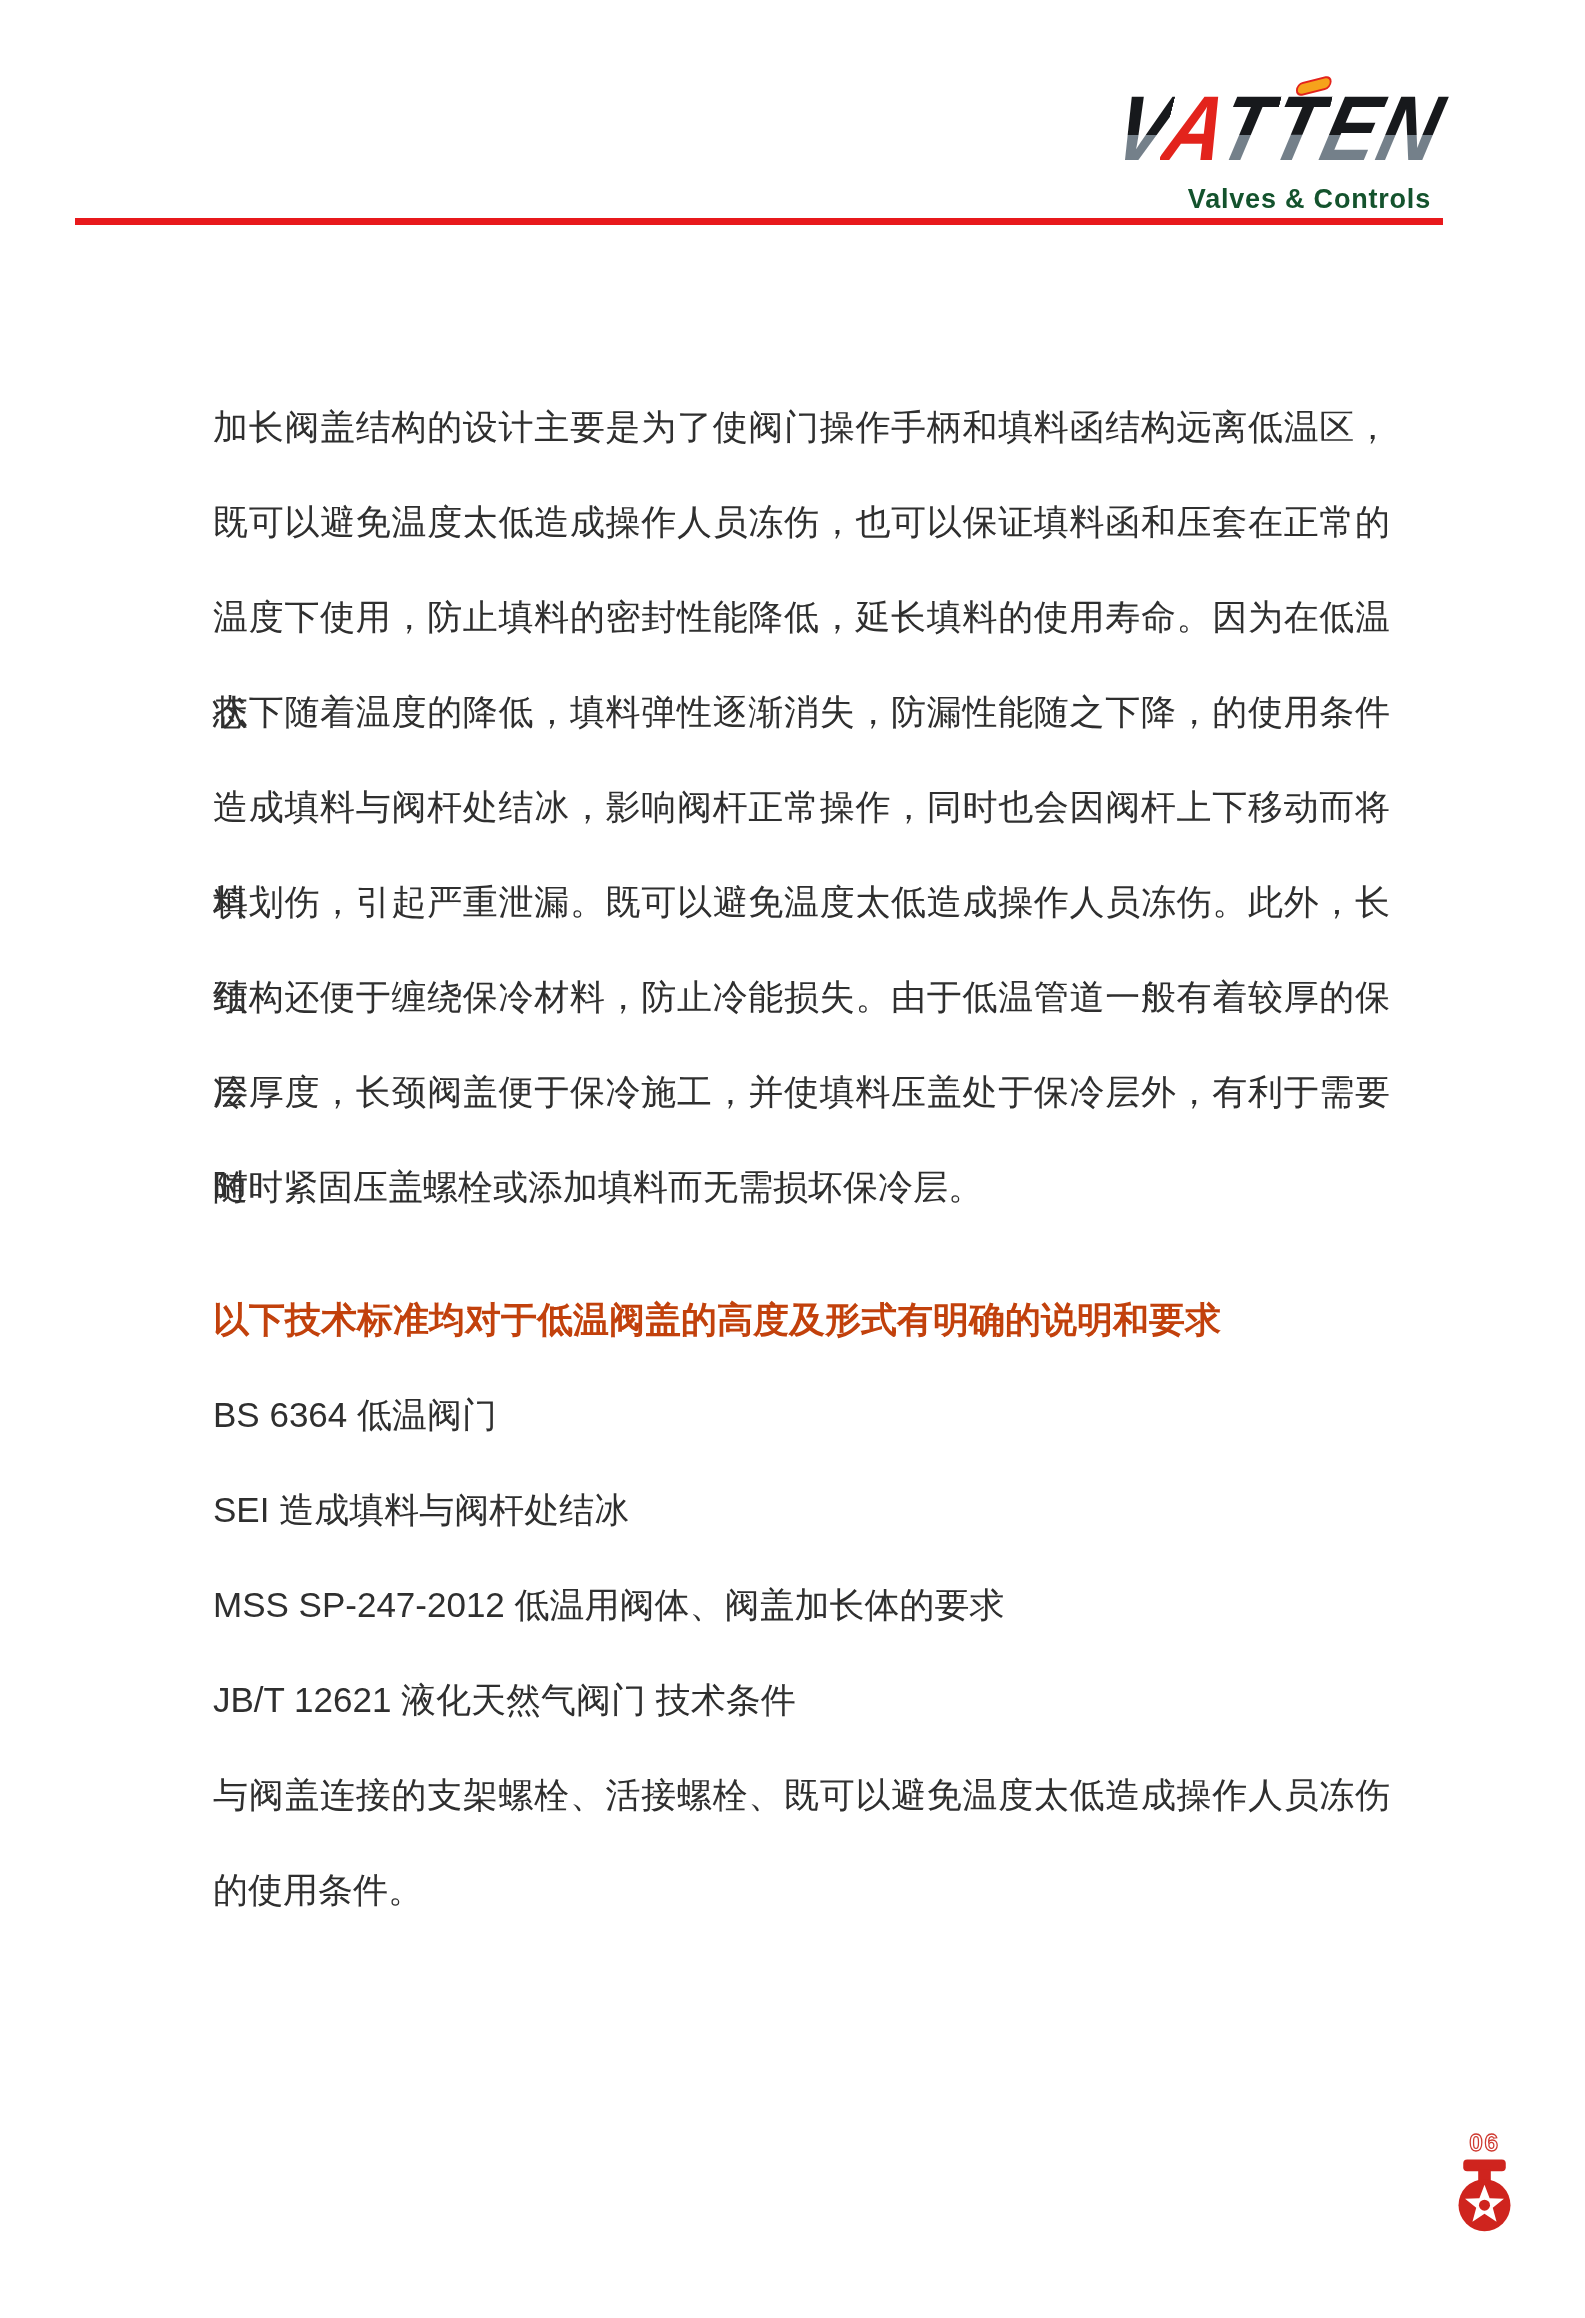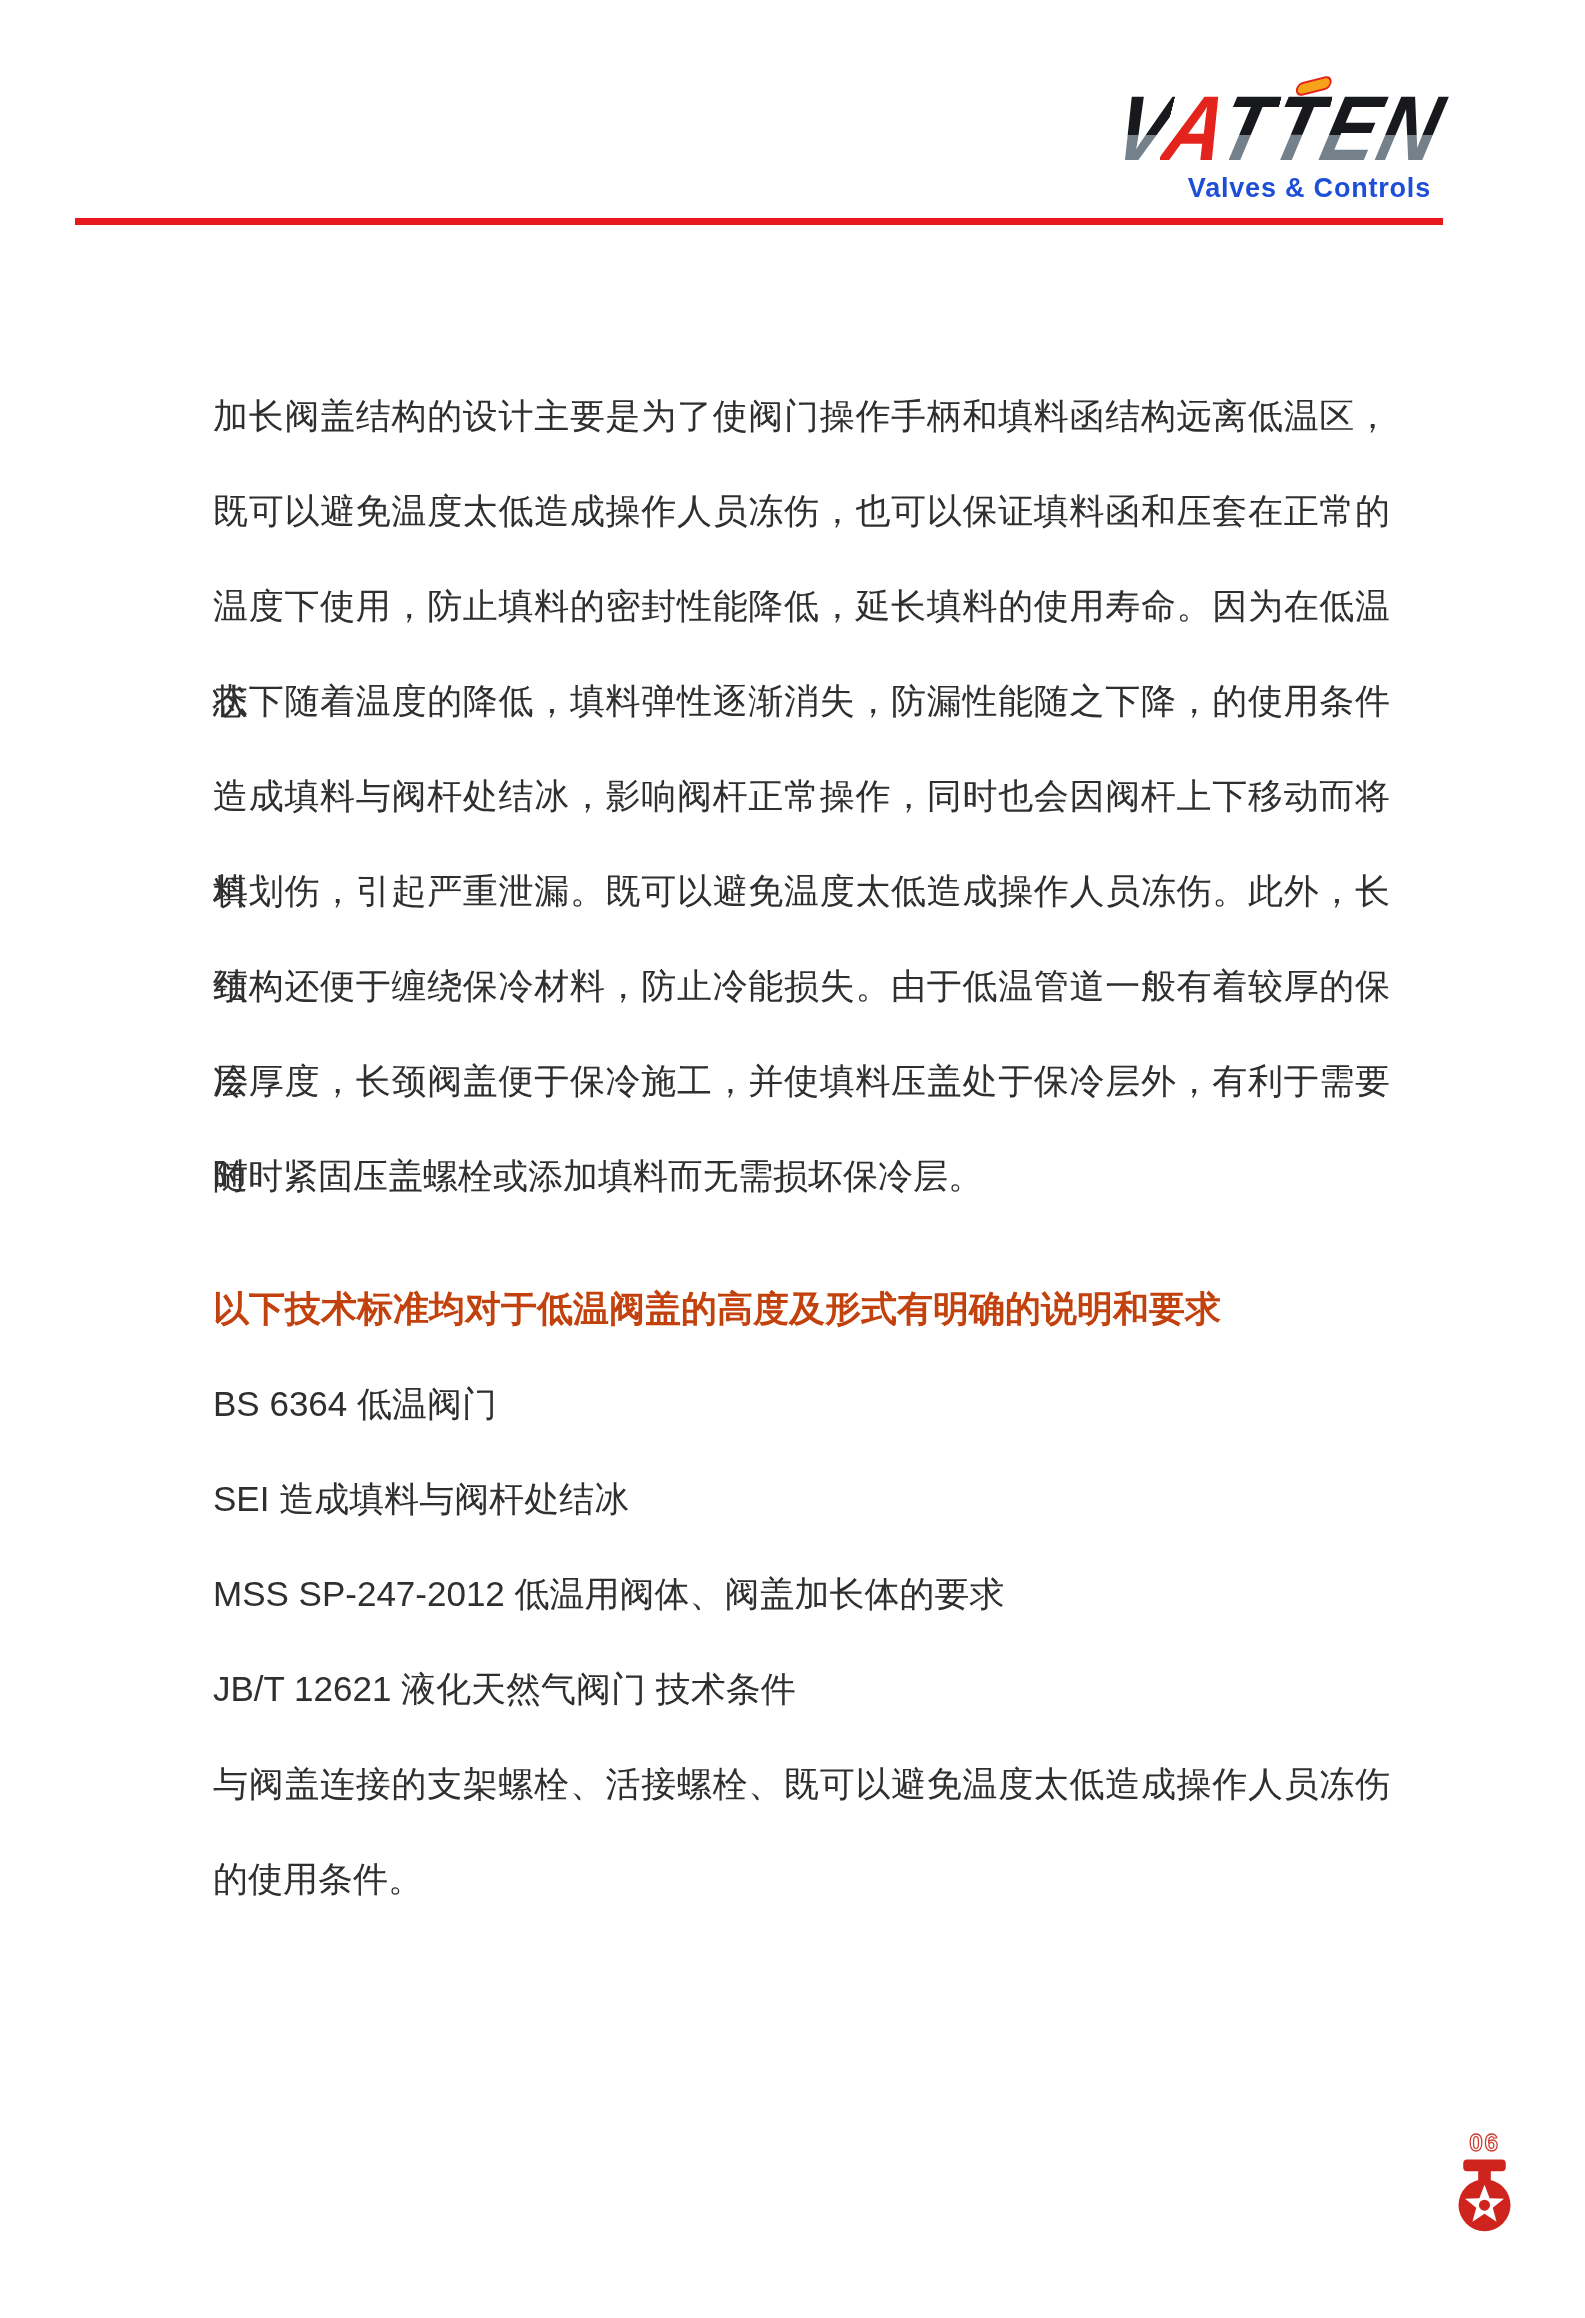--- a/index.html
+++ b/index.html
@@ -36,8 +36,8 @@
     transform:rotate(-13deg);
   }
   .logo-tagline{
-    margin-top:1px;
-    font-size:27px;font-weight:bold;color:#1d4ed8;letter-spacing:0.8px;
+    margin-top:12px;
+    font-size:27px;font-weight:bold;color:#14532d;letter-spacing:0.8px;
   }
 
   .divider{

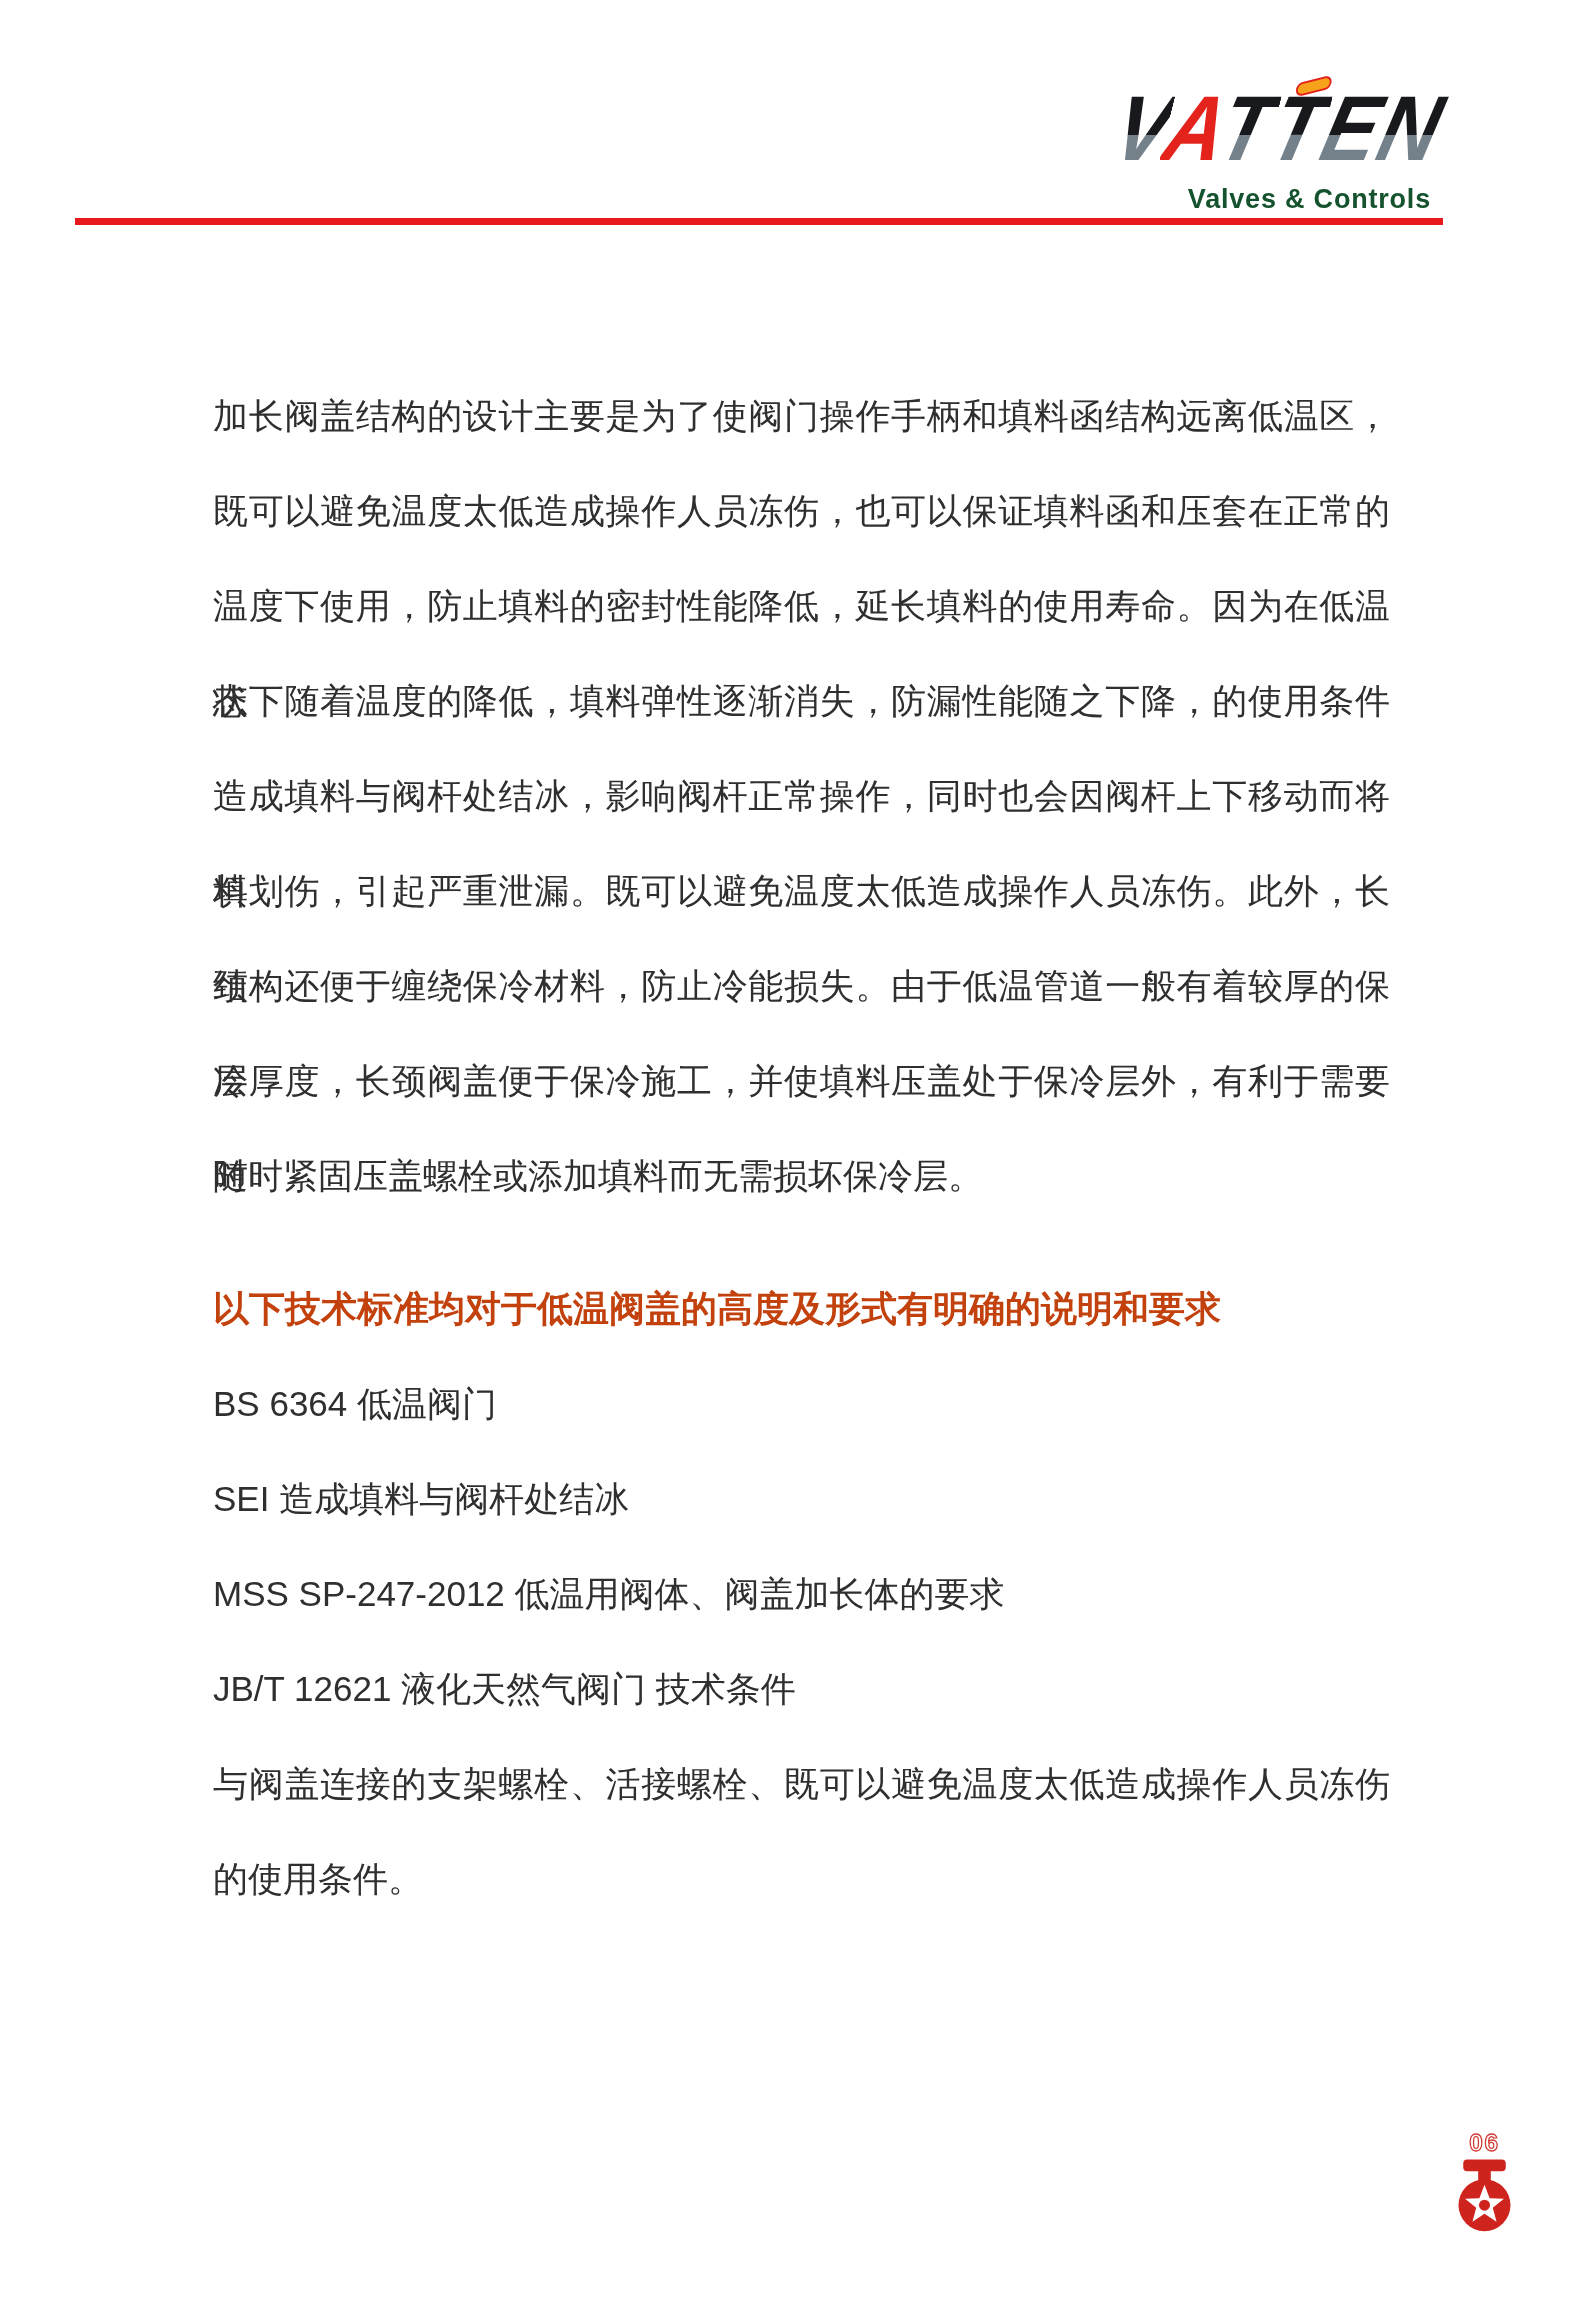--- a/index.html
+++ b/index.html
@@ -47,7 +47,7 @@
 
   
   .content{
-    position:absolute;left:213px;top:368px;width:1177px;
+    position:absolute;left:213px;top:379px;width:1177px;
     color:#2f2f2f;font-size:35px;
   }
   .line{height:95px;line-height:95px;white-space:normal;}

